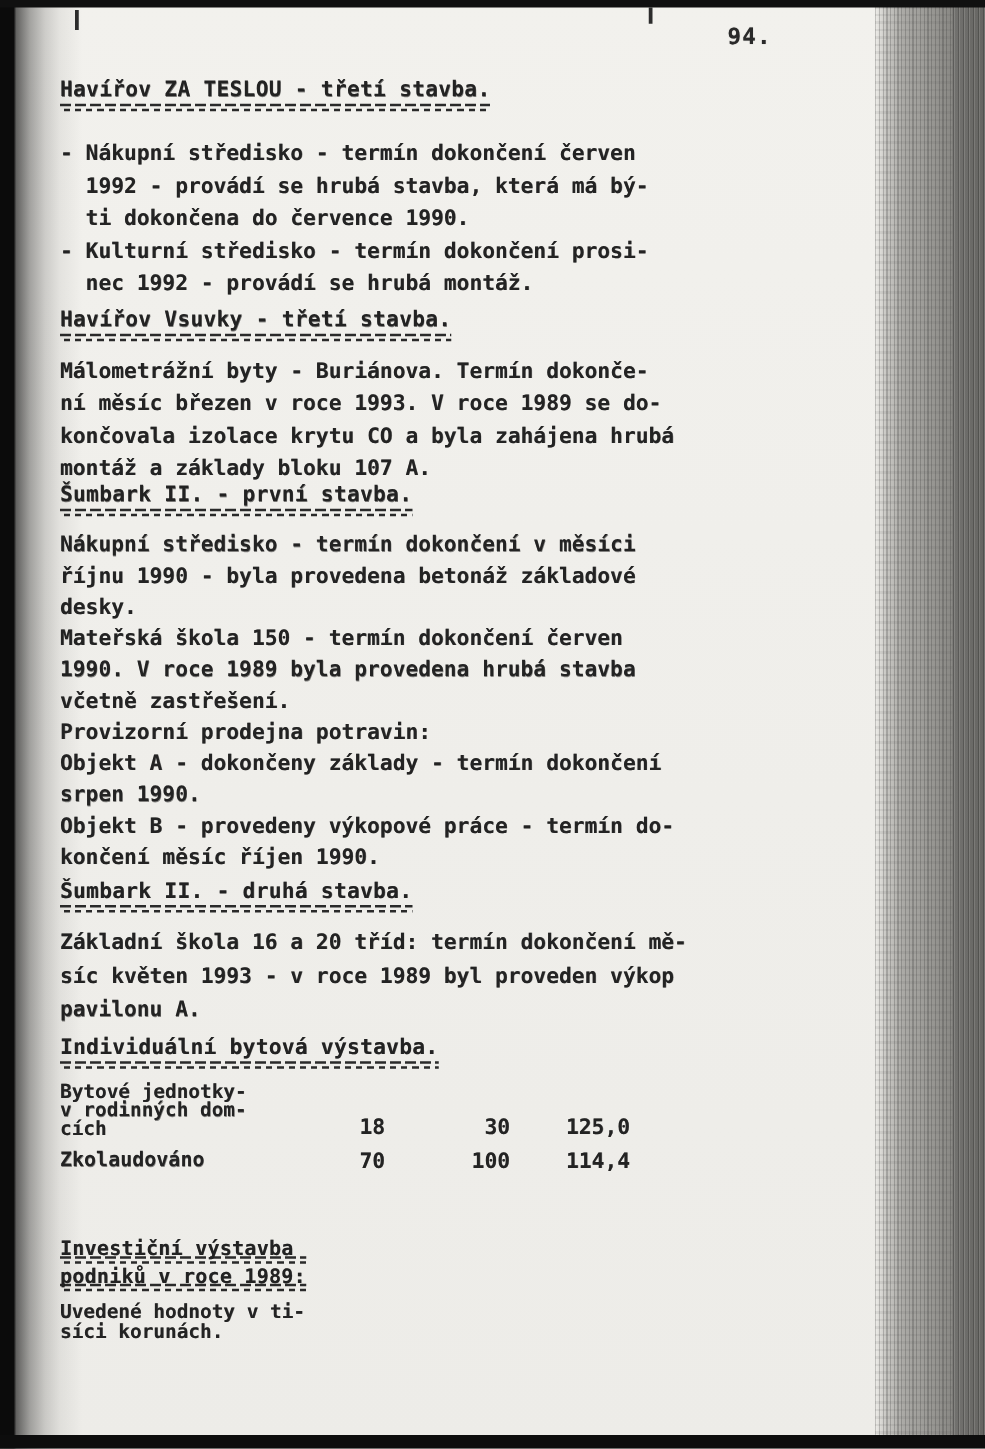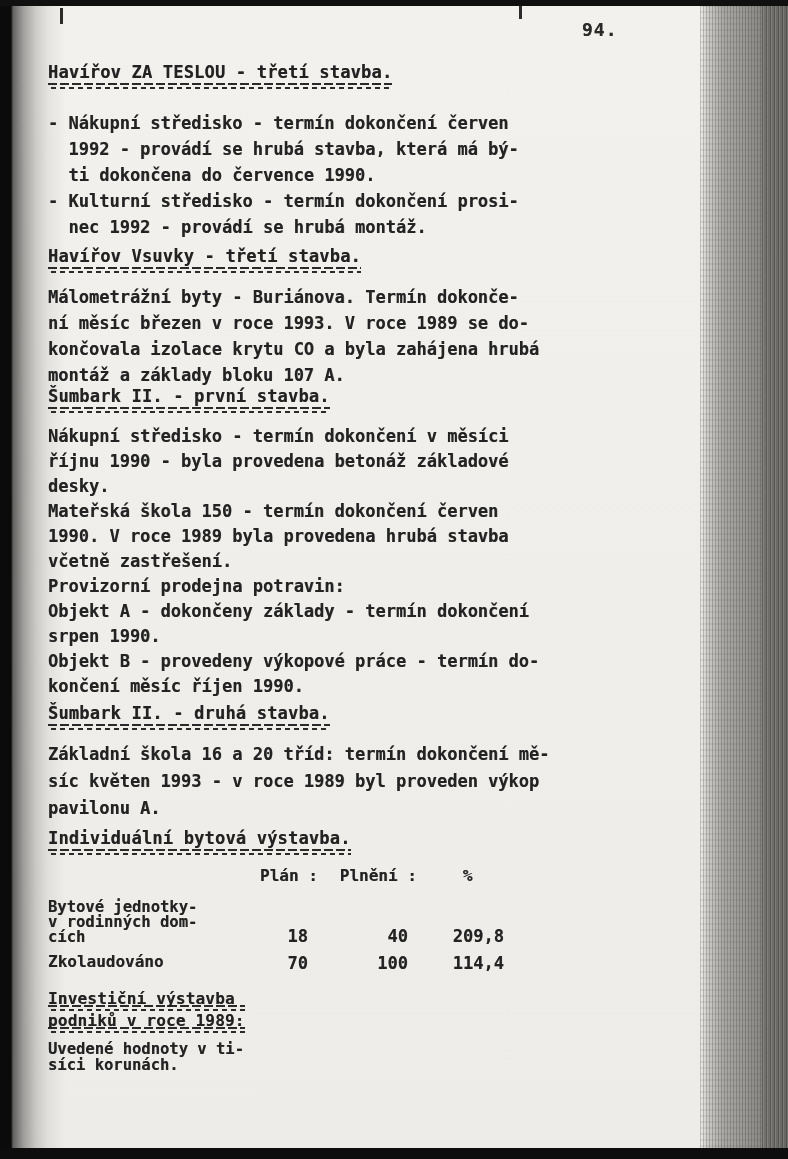--- a/index.html
+++ b/index.html
@@ -155,11 +155,6 @@
     <h2 class="hd blk" style="top:828px"><span class="hd-text">Individuální bytová výstavba.</span></h2>
 
     <div class="itable" style="top:866px">
-      <div class="t-head">
-        <span class="th th-plan">Plán :</span>
-        <span class="th th-fulfill">Plnění :</span>
-        <span class="th th-pct">%</span>
-      </div>
       <div class="t-row">
         <div class="t-label">
           <div class="line">Bytové jednotky-</div>

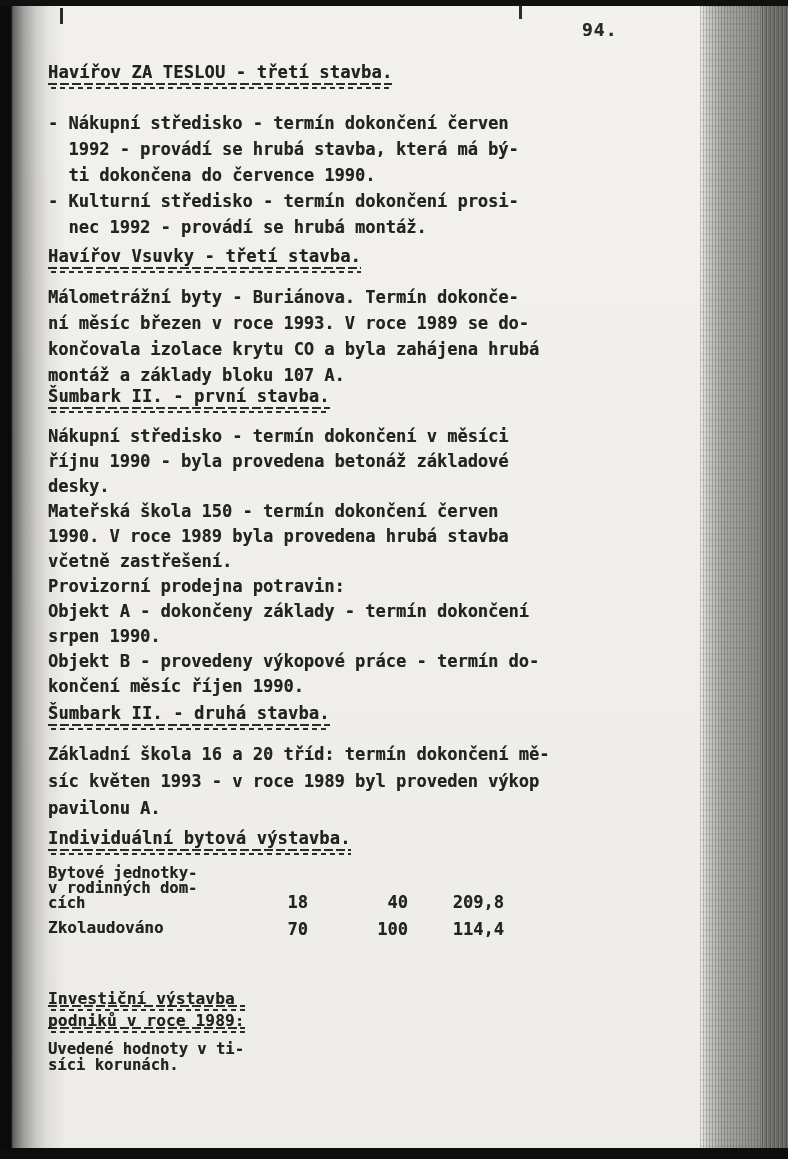--- a/index.html
+++ b/index.html
@@ -162,7 +162,7 @@
           <div class="line">cích</div>
         </div>
         <div class="t-num">18</div>
-        <div class="t-num">40</div>
+        <div class="t-num">30</div>
         <div class="t-num">209,8</div>
       </div>
       <div class="t-row">

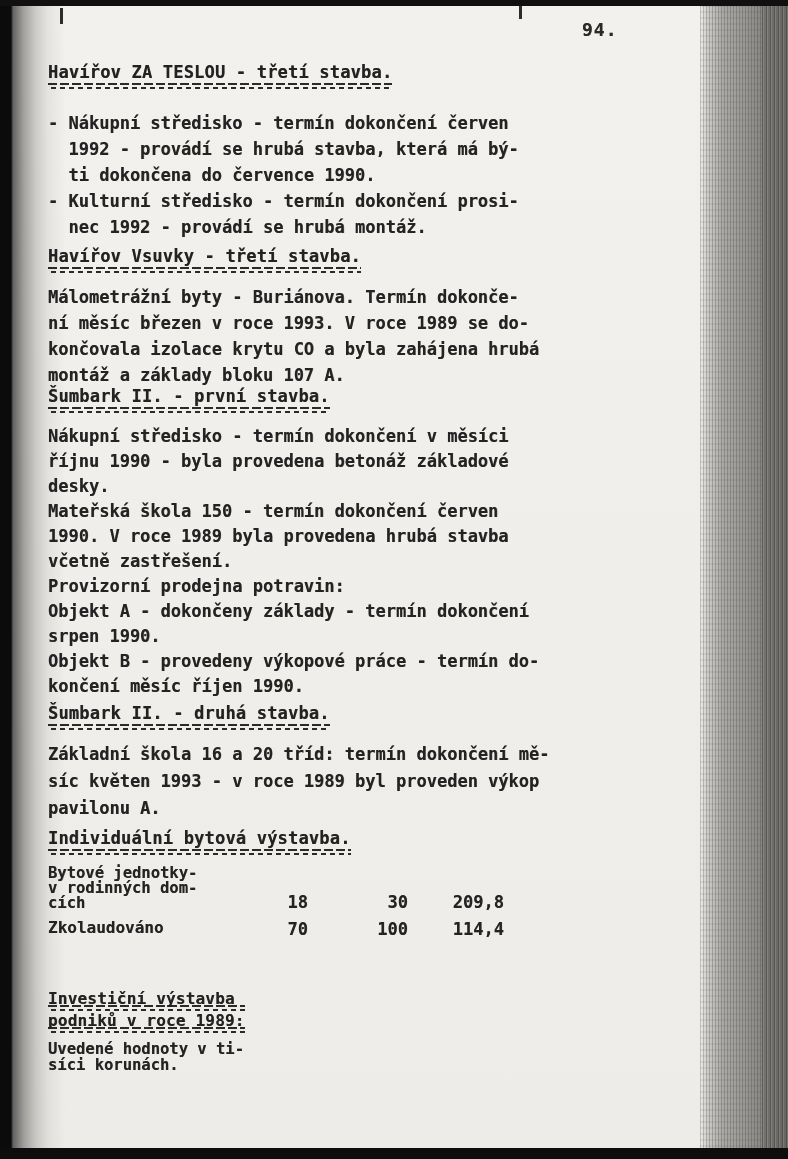--- a/index.html
+++ b/index.html
@@ -163,7 +163,7 @@
         </div>
         <div class="t-num">18</div>
         <div class="t-num">30</div>
-        <div class="t-num">209,8</div>
+        <div class="t-num">125,0</div>
       </div>
       <div class="t-row">
         <div class="t-label">

